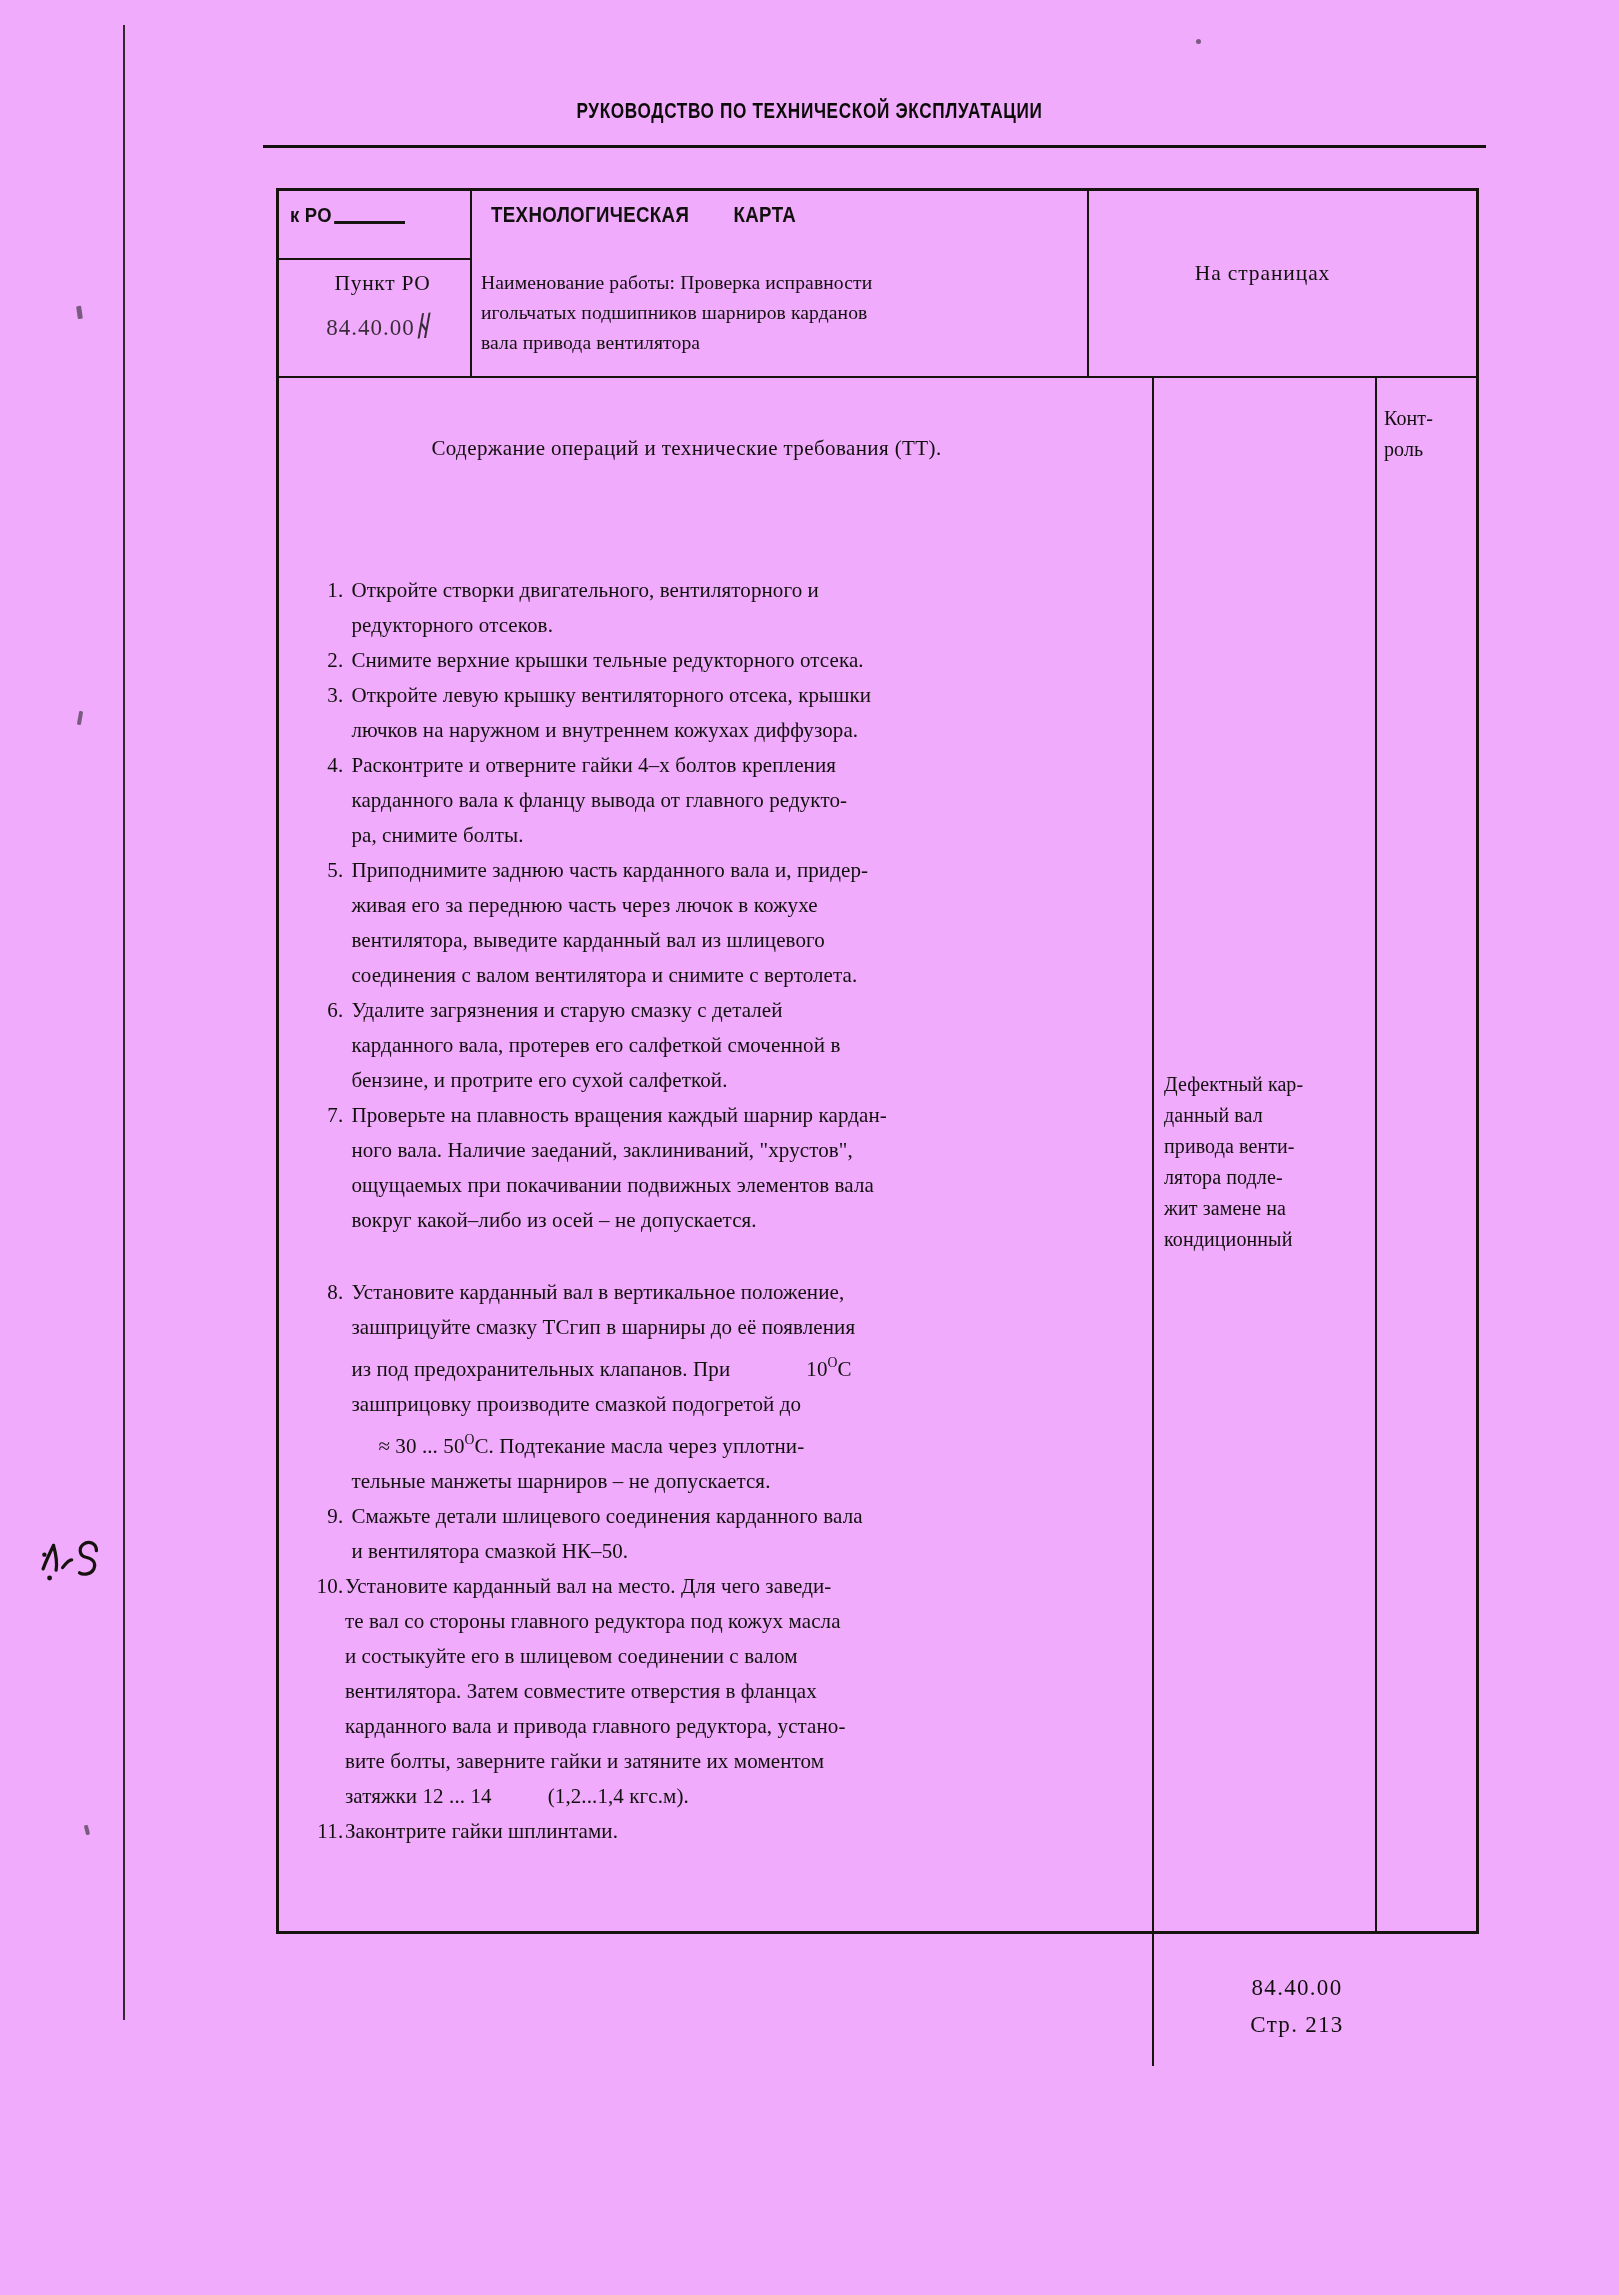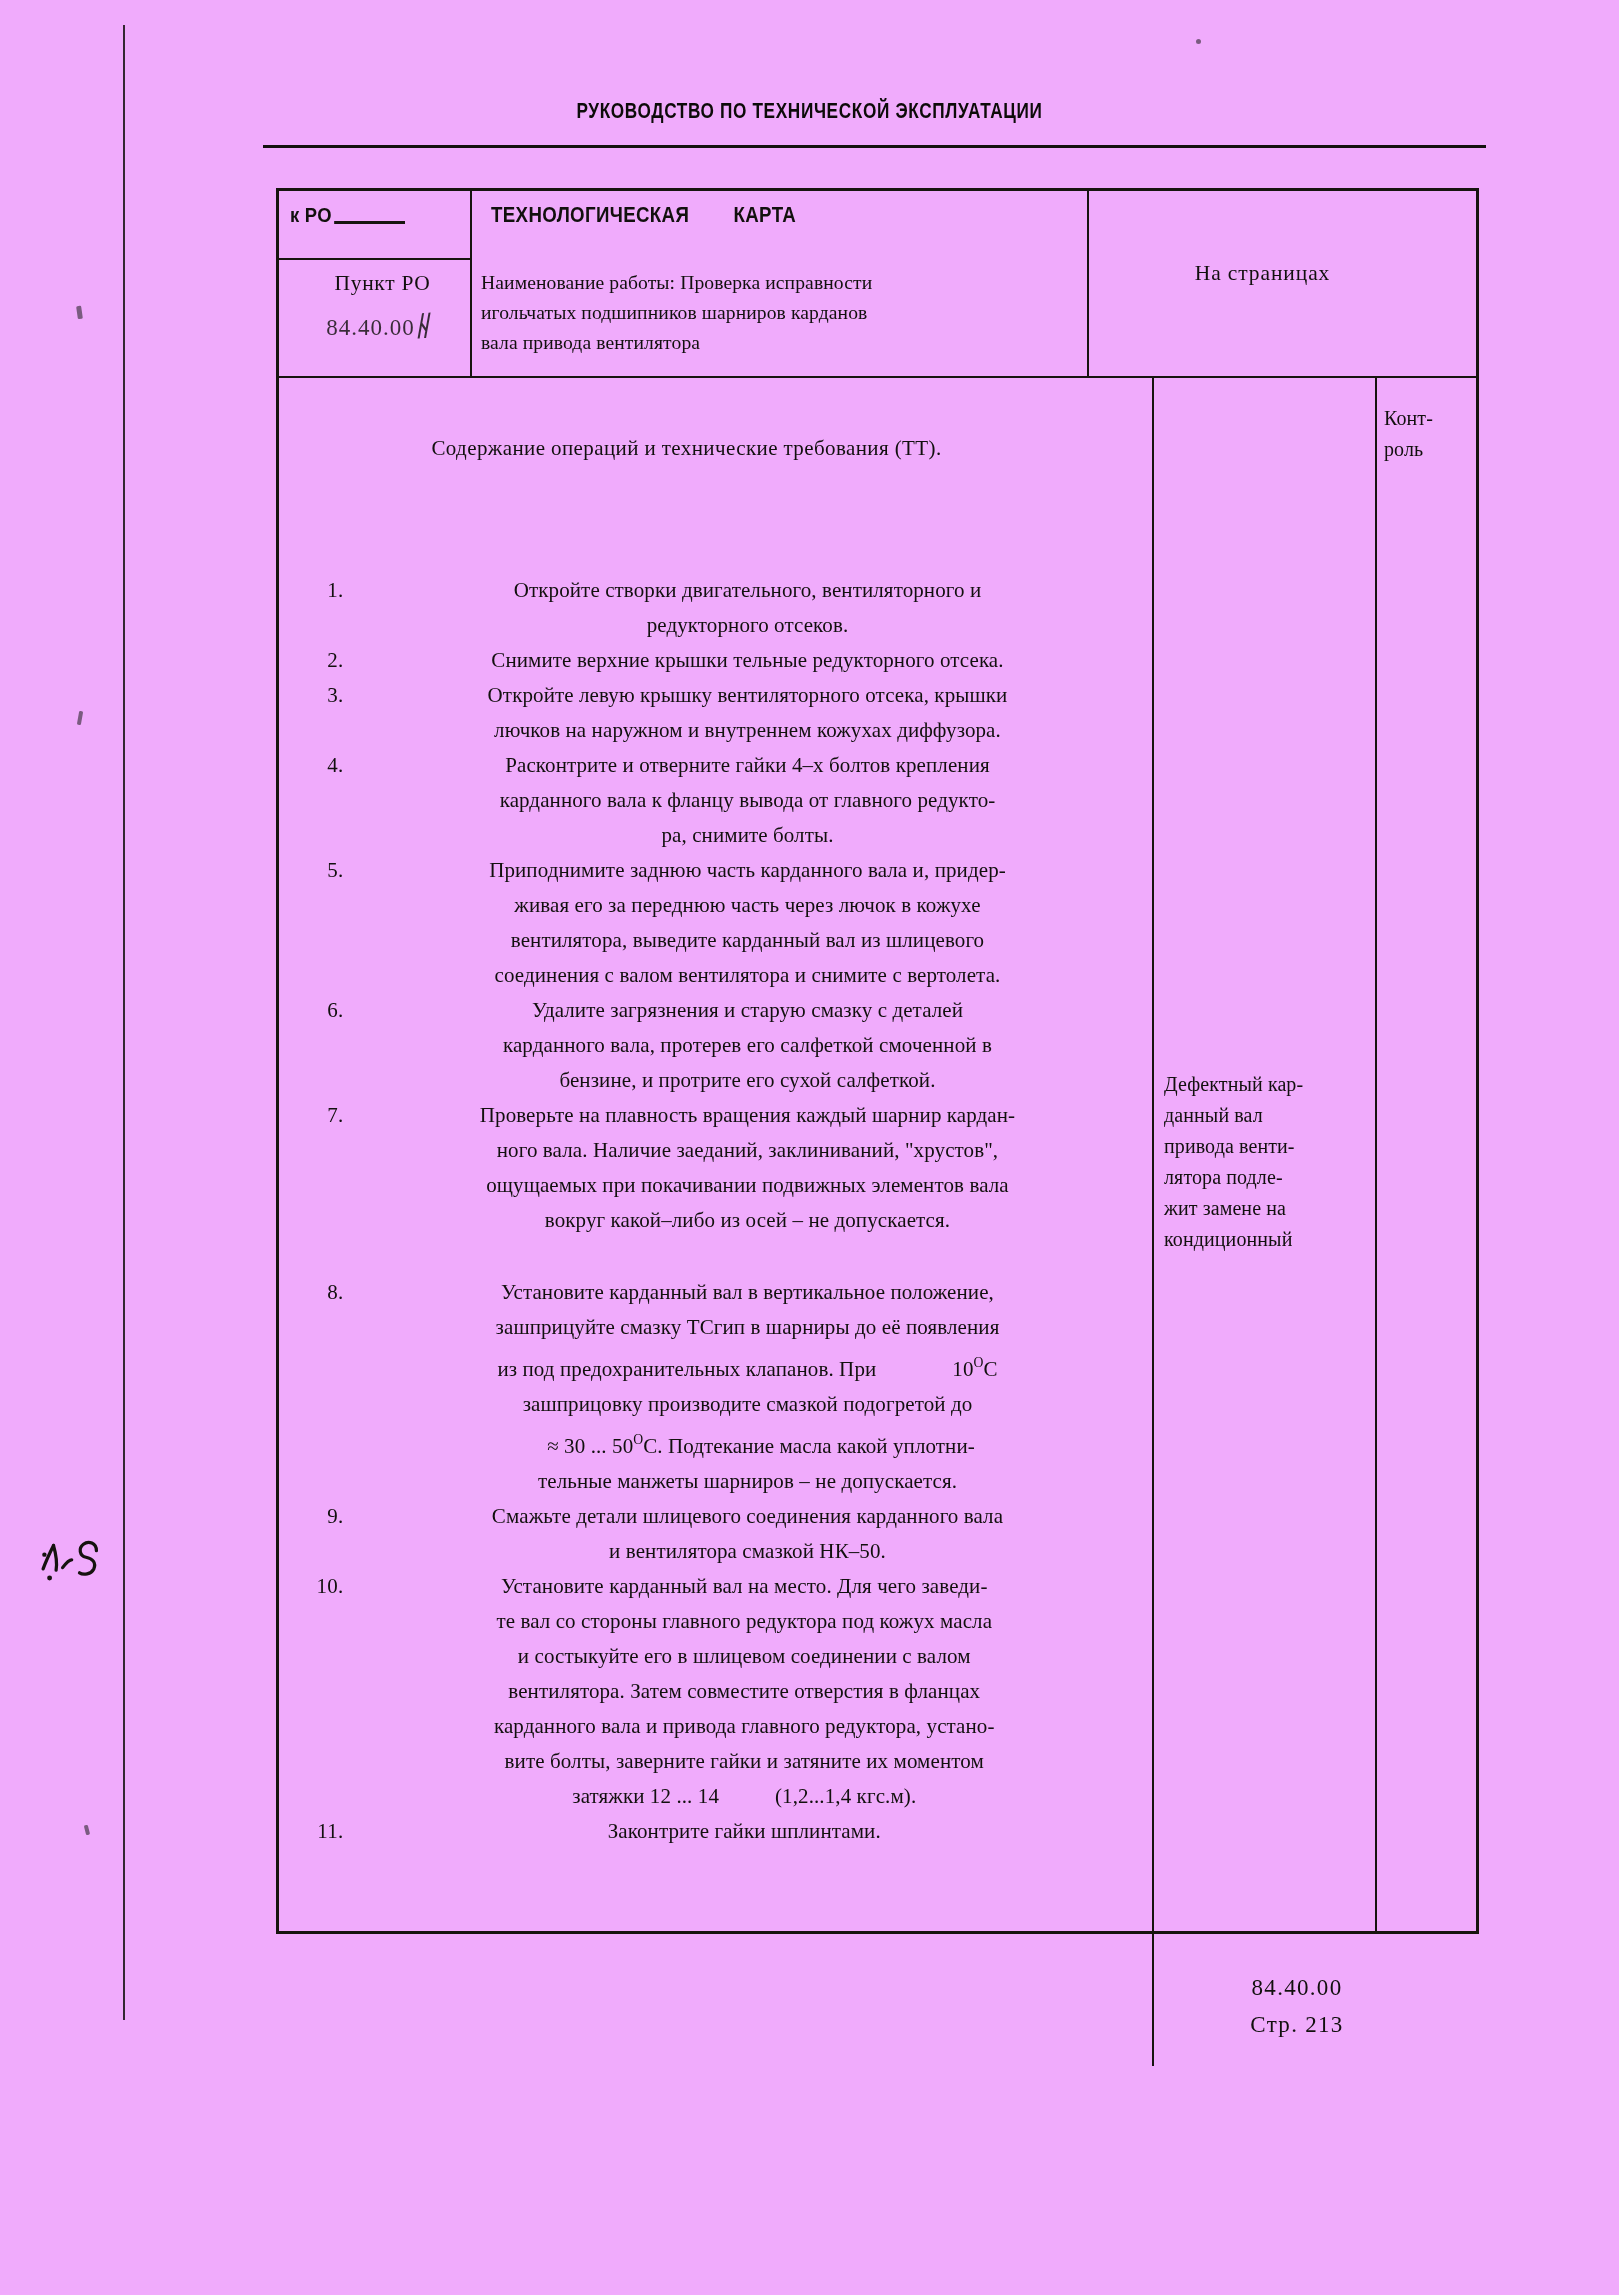--- a/index.html
+++ b/index.html
@@ -242,7 +242,6 @@
     font-size: 21px;
     line-height: 35px;
     letter-spacing: 0.1px;
-    text-align: center;
   }
   .gap-block { height: 37px; }
 

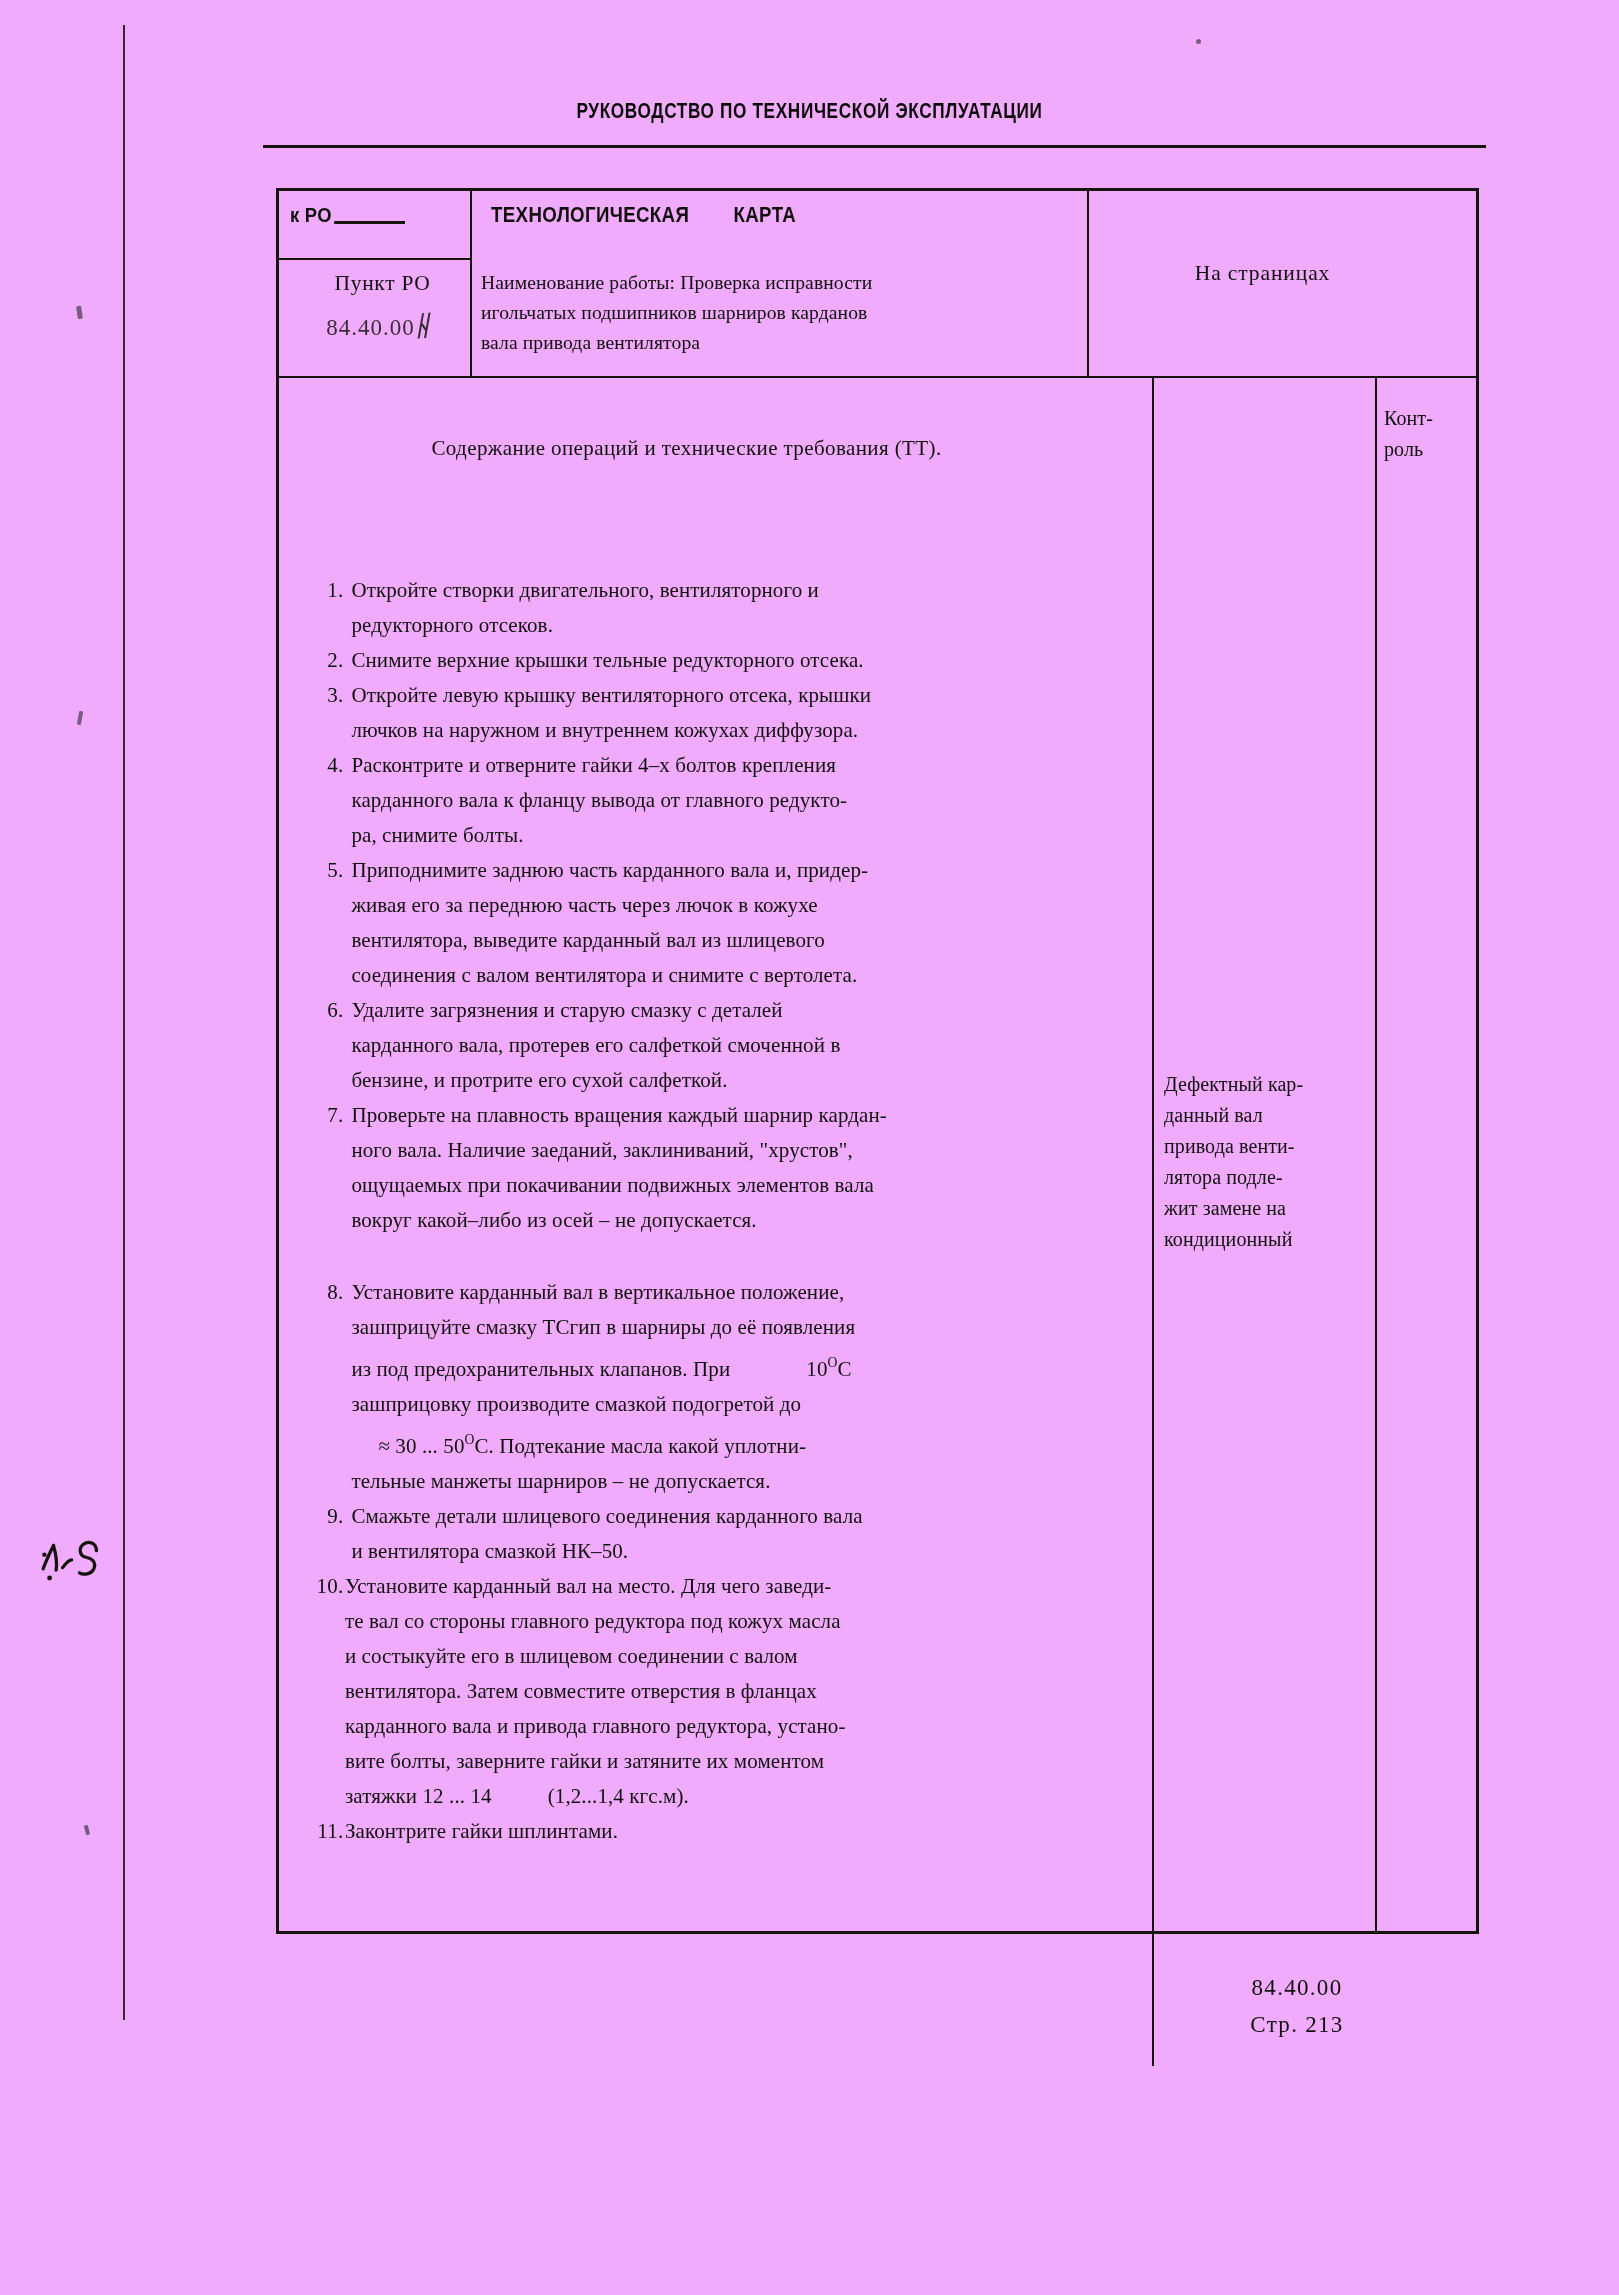--- a/index.html
+++ b/index.html
@@ -419,7 +419,7 @@
           </div>
           <div>зашприцовку производите смазкой подогретой до</div>
           <div>
-            <span class="indent-tilde"></span><span>≈ 30 ... 50</span><sup class="deg">О</sup><span>С. Подтекание масла какой уплотни-</span>
+            <span class="indent-tilde"></span><span>≈ 30 ... 50</span><sup class="deg">О</sup><span>С. Подтекание масла через уплотни-</span>
           </div>
           <div>тельные манжеты шарниров – не допускается.</div>
         </div>

